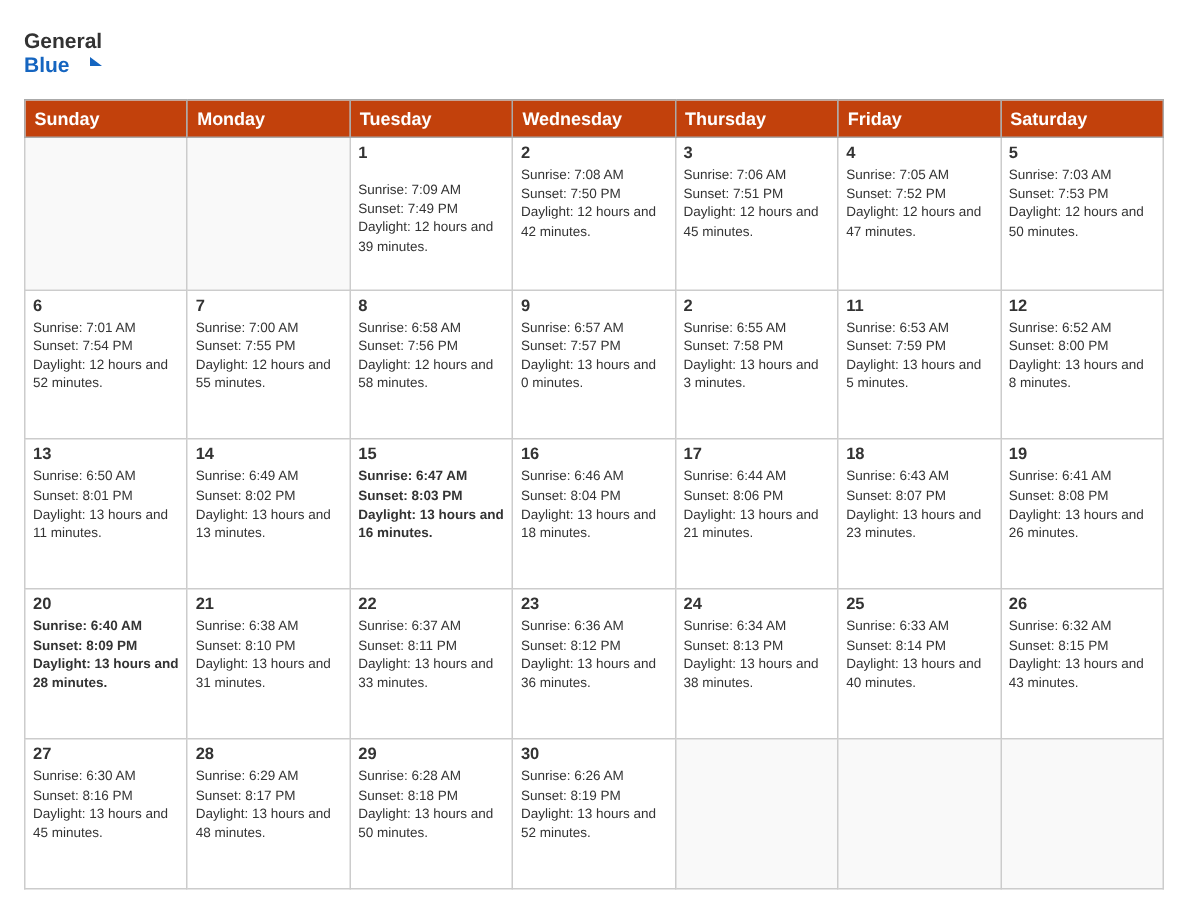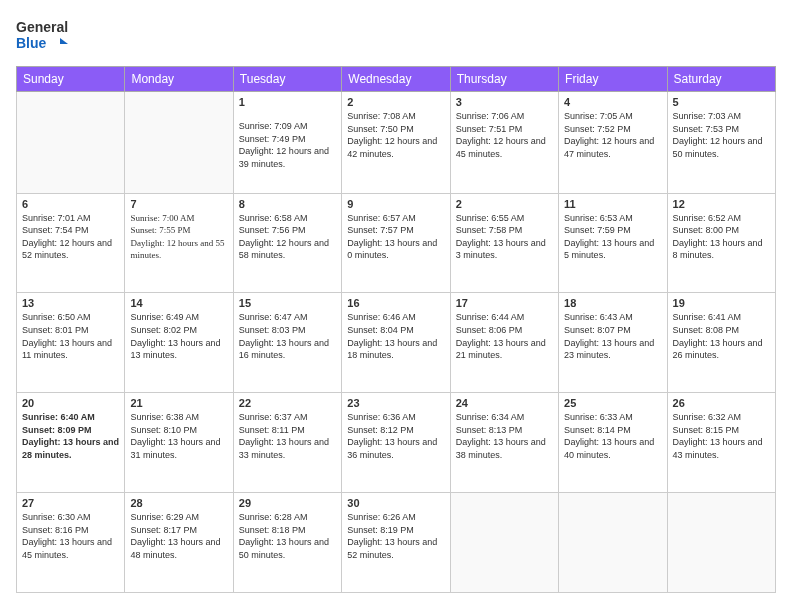--- a/index.html
+++ b/index.html
@@ -46,10 +46,10 @@
       flex: 1;
     }
     .calendar th {
-      background-color: #8b5cf6;
+      background-color: #c2410c;
       color: #fff;
       font-size: 12px;
-      font-weight: normal;
+      font-weight: bold;
       padding: 5px 6px;
       text-align: left;
       border: 1px solid #aaa;

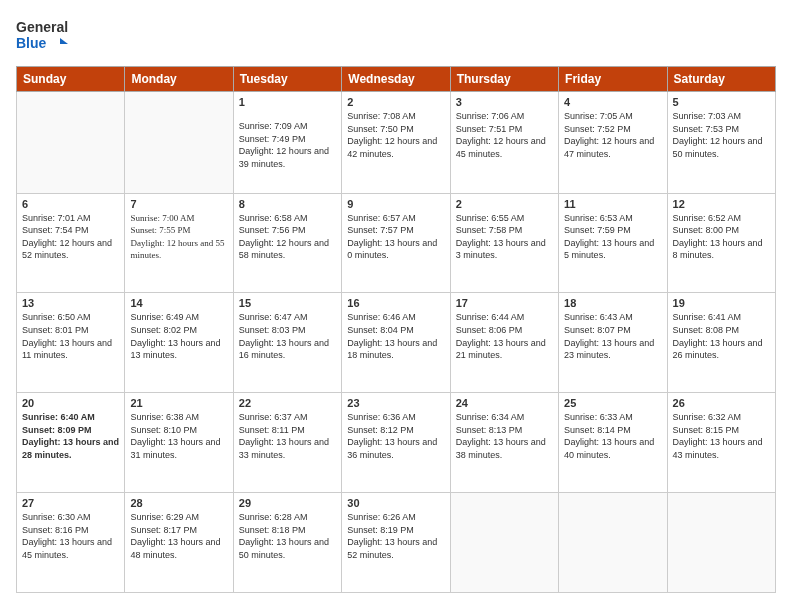--- a/index.html
+++ b/index.html
@@ -154,7 +154,7 @@
           </td>
           <td>
             <span class="day-number">7</span>
-            <div class="day-info" style="white-space: pre-line; font-family: Liberation Serif, serif;">Sunrise: 7:00 AM
+            <div class="day-info" style="white-space: pre-line;">Sunrise: 7:00 AM
 Sunset: 7:55 PM
 Daylight: 12 hours and 55 minutes.</div>
           </td>

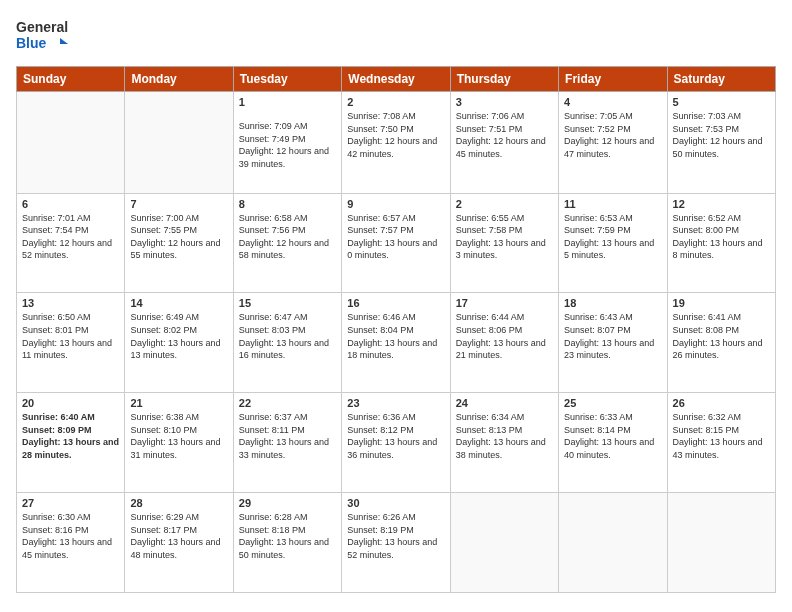--- a/index.html
+++ b/index.html
@@ -204,7 +204,7 @@
           </td>
           <td>
             <span class="day-number">15</span>
-            <div class="day-info" style="white-space: pre-line;">Sunrise: 6:47 AM
+            <div class="day-info" style="white-space: pre-line; font-weight: bold;">Sunrise: 6:47 AM
 Sunset: 8:03 PM
 Daylight: 13 hours and 16 minutes.</div>
           </td>

